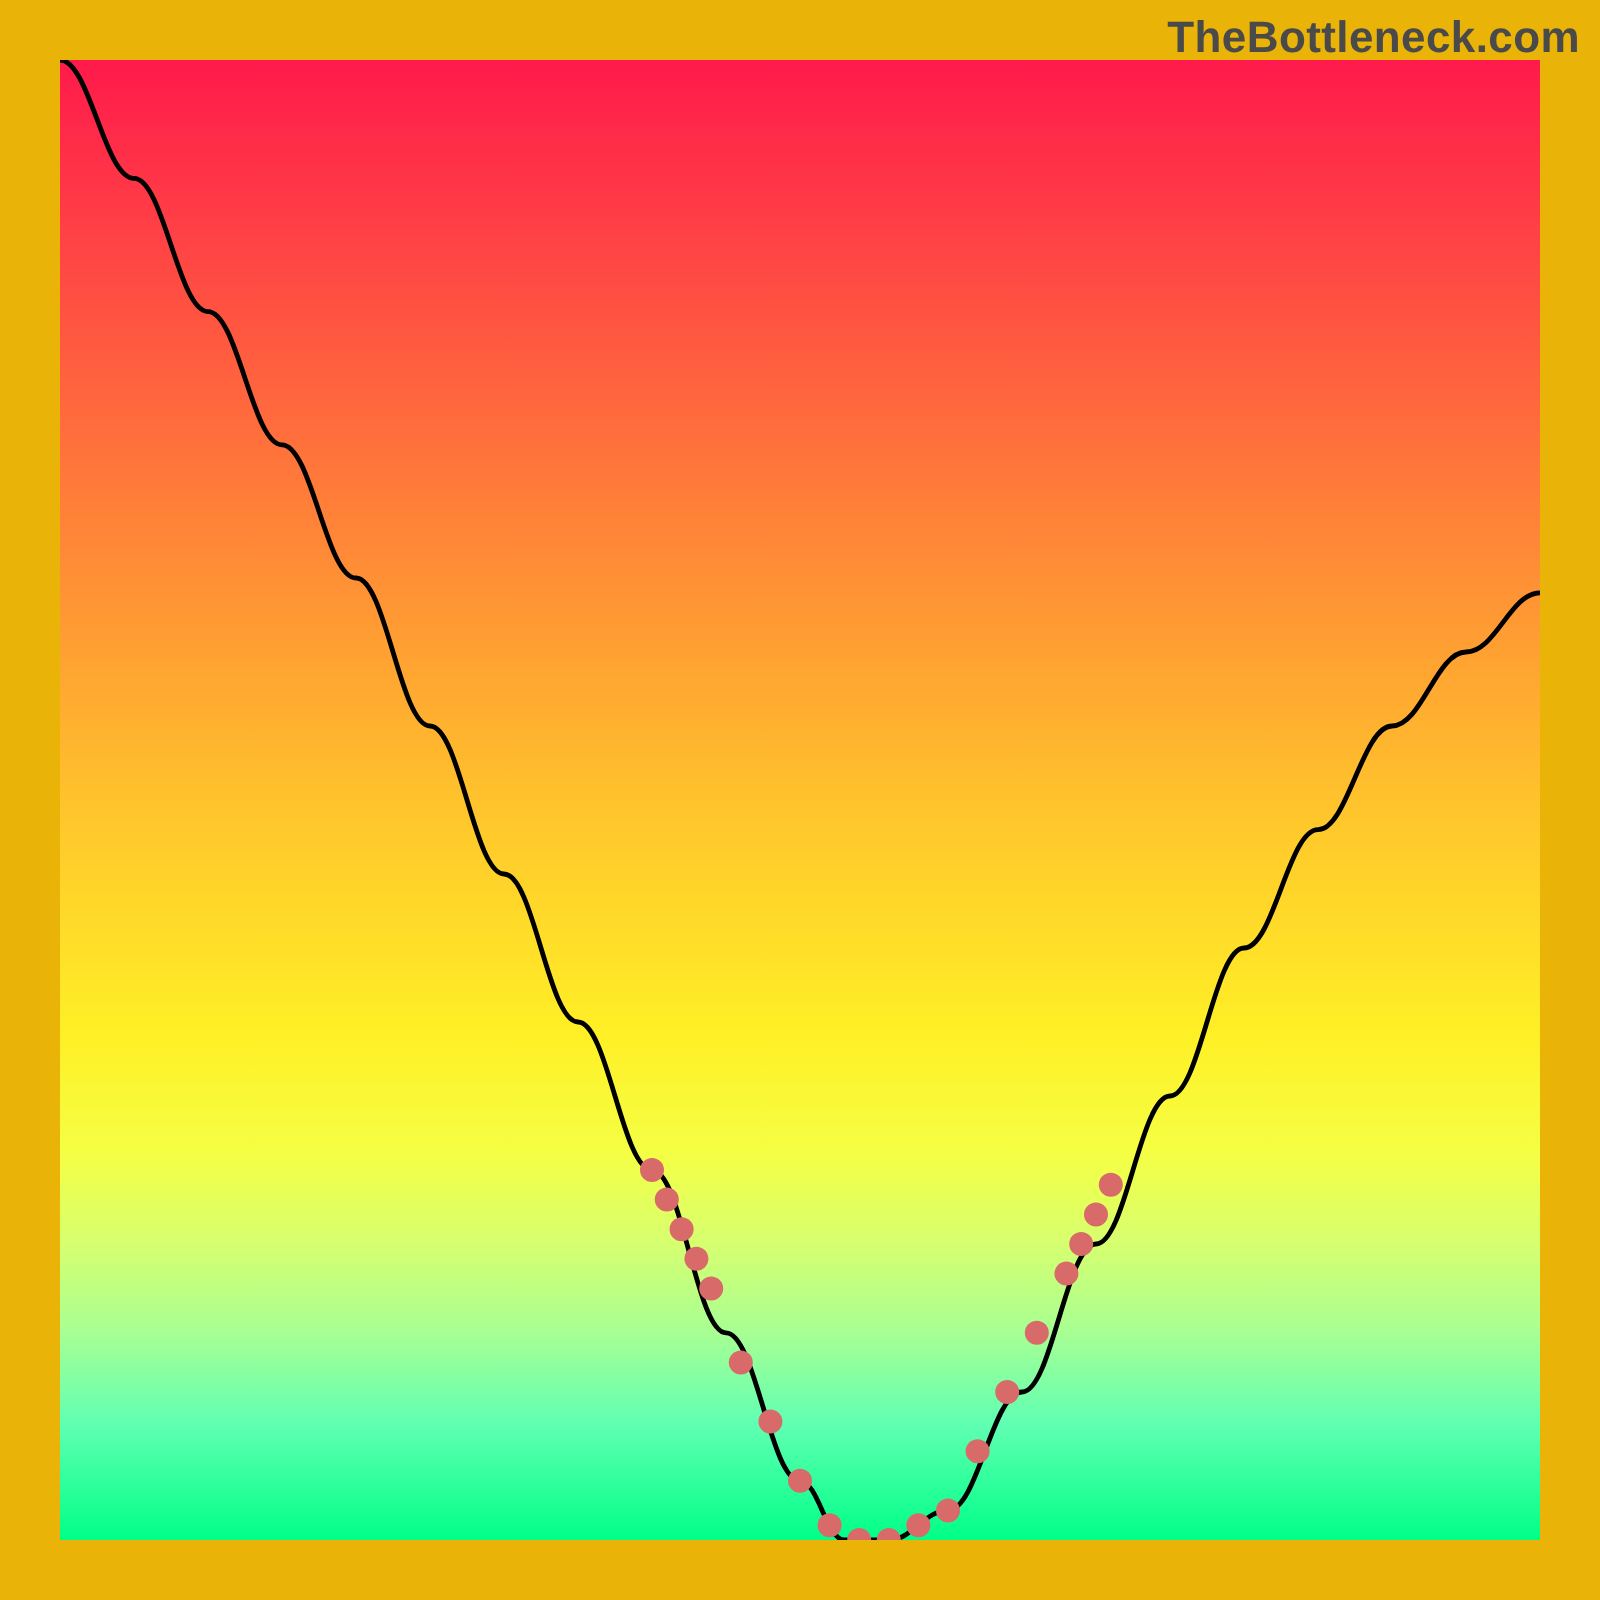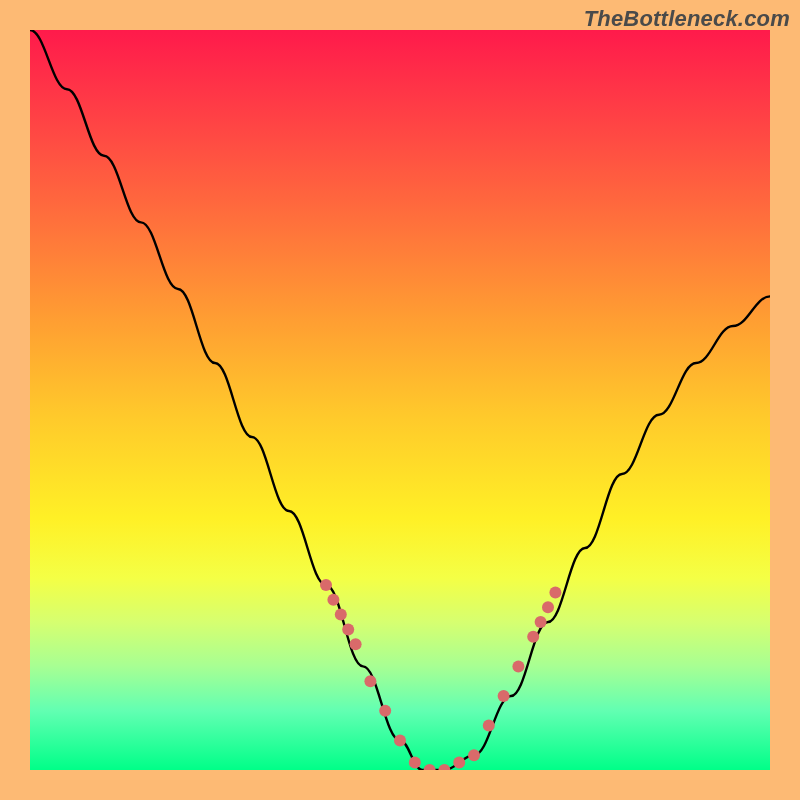--- a/index.html
+++ b/index.html
@@ -17,8 +17,7 @@
     top: 0;
     width: 800px;
     height: 800px;
-    background: #fdba74;
-    font-style: italic;
+    background: #eab308;
   }
   .plot {
     position: absolute;

